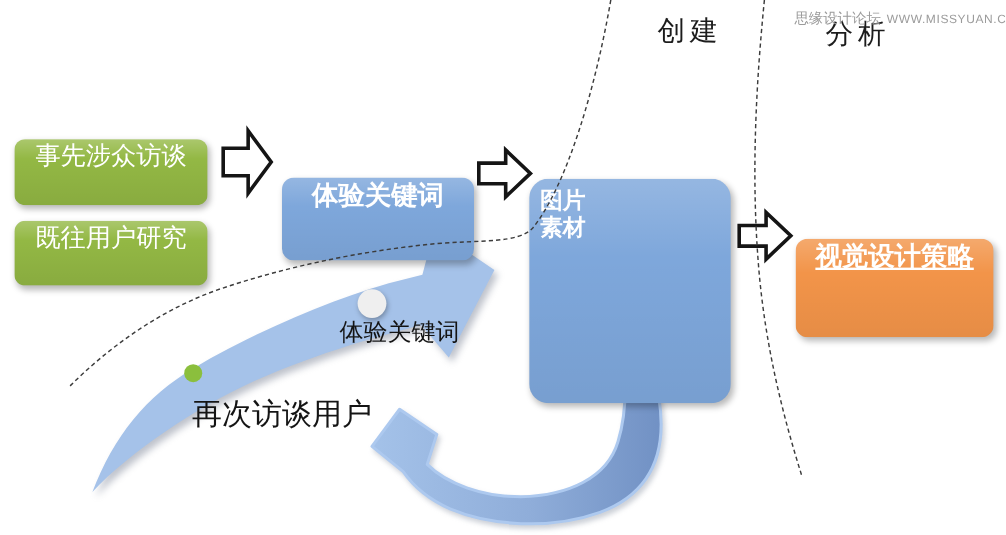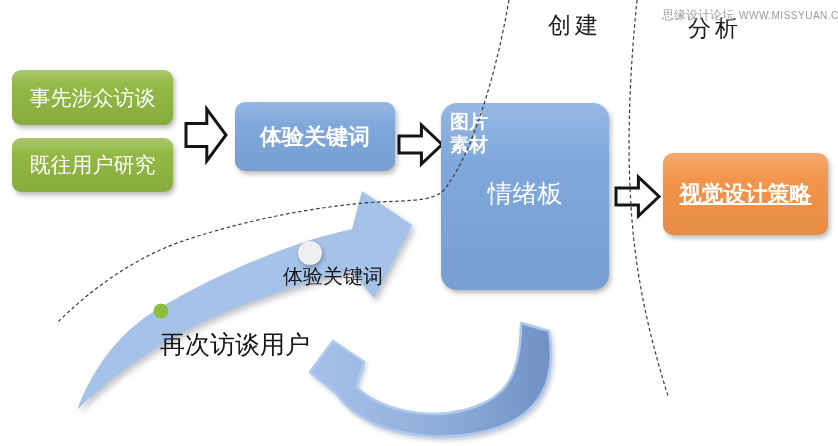--- a/index.html
+++ b/index.html
@@ -35,8 +35,8 @@
   .divider{fill:none;stroke:var(--c-dashed-line,#3c3c3c);stroke-width:1.2;stroke-dasharray:3.5 2.6;}
   
   .box{
-    position:absolute;z-index:2;color:#fff;display:flex;align-items:center;justify-content:center;
-    white-space:nowrap;box-shadow:2px 3px 5px rgba(0,0,0,.28);
+    position:absolute;z-index:2;color:#fff;display:flex;justify-content:center;
+    white-space:nowrap;box-shadow:2px 3px 5px rgba(0,0,0,.28);margin-top:46px;
   }
   .box-green{
     background:linear-gradient(180deg,rgba(255,255,255,.22),rgba(255,255,255,0) 30%,rgba(0,0,0,.07)),

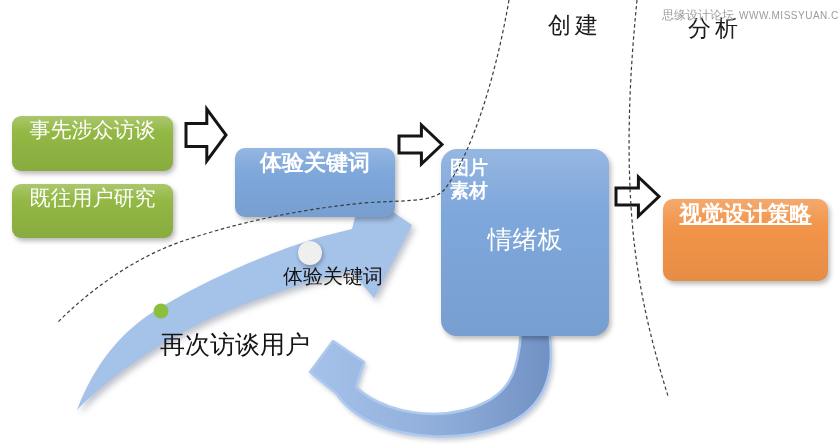--- a/index.html
+++ b/index.html
@@ -129,7 +129,6 @@
   </div>
   <div class="box box-blue box-moodboard">
     <span class="materials-label">图片素材</span>
-    <span class="moodboard-title">情绪板</span>
   </div>
   <div class="box box-orange box-strategy">
     <span>视觉设计策略</span>

